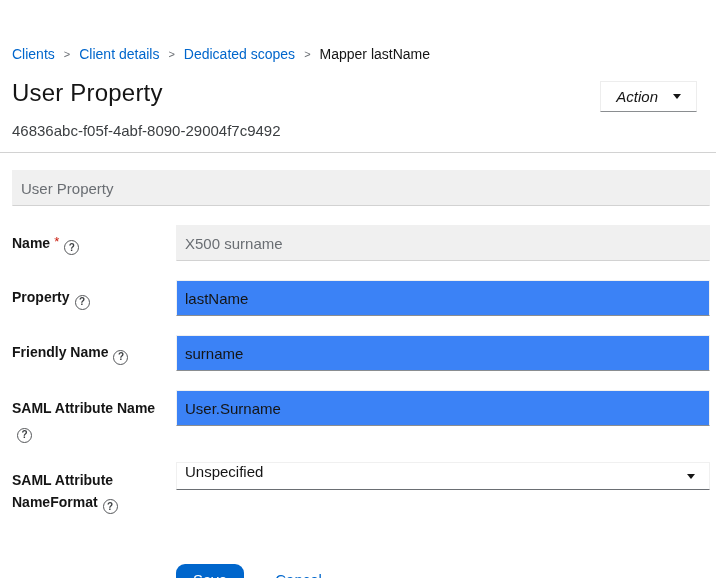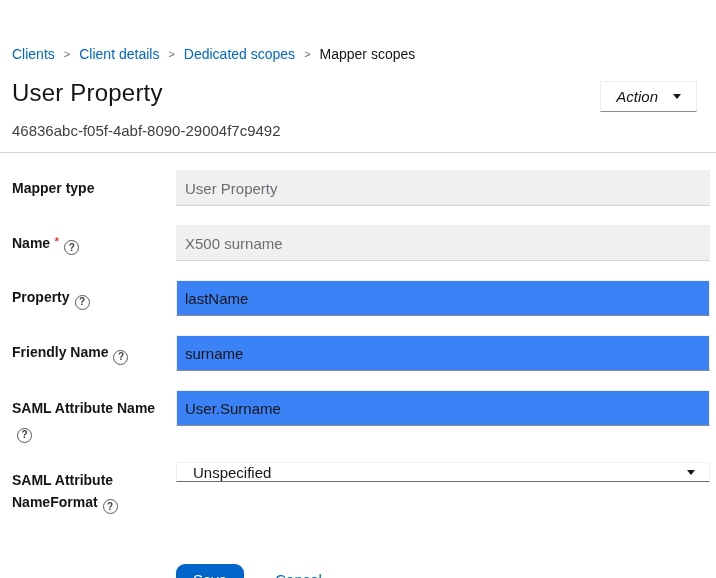--- a/index.html
+++ b/index.html
@@ -97,7 +97,7 @@
     <span class="crumb-sep">&gt;</span>
     <a class="crumb-link" href="#">Dedicated scopes</a>
     <span class="crumb-sep">&gt;</span>
-    <span class="crumb-current">Mapper scopes</span>
+    <span class="crumb-current">Mapper lastName</span>
   </nav>
 
   <div class="header-row">

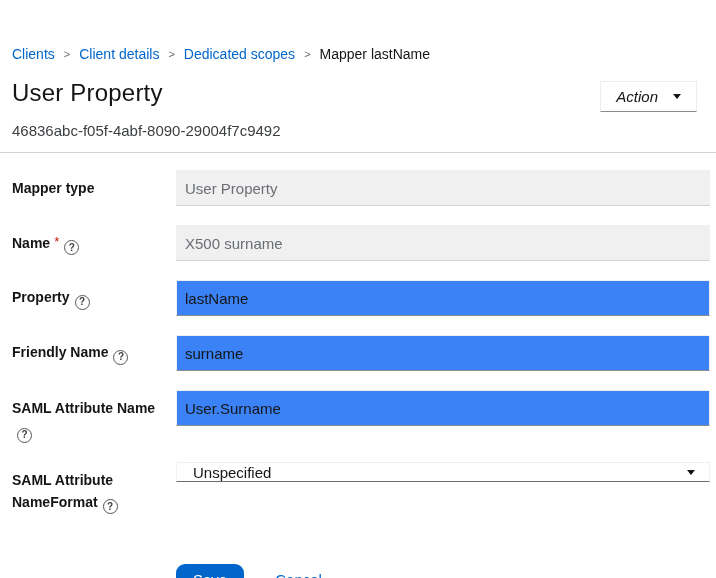--- a/index.html
+++ b/index.html
@@ -114,9 +114,6 @@
   <div class="form">
 
     <div class="form-row">
-      <label class="form-label">
-        <span>Mapper type</span>
-      </label>
       <input class="form-control readonly" readonly="" value="User Property" style="">
     </div>
 

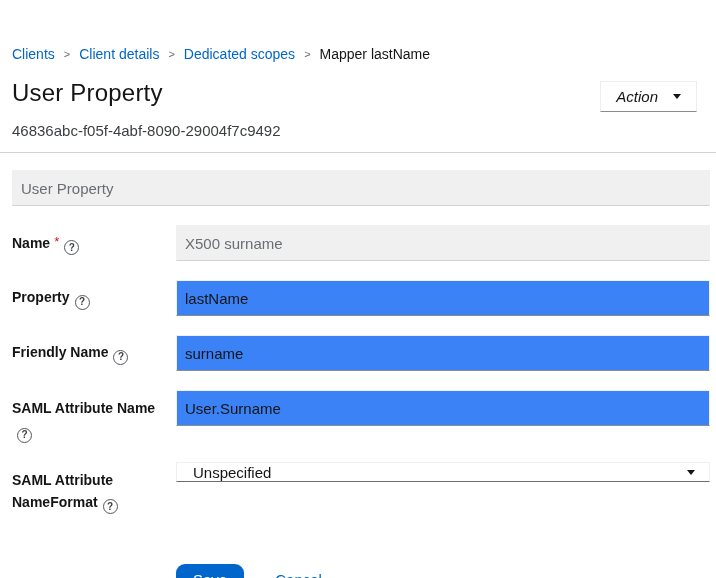--- a/index.html
+++ b/index.html
@@ -66,9 +66,9 @@
     border-color: #f0f0f0; border-bottom-color: #d2d2d2;
   }
   .select-box {
-    position: relative; flex: 1; height: 20px;
-    display: flex; align-items: flex-end;
-    padding: 0 32px 0 16px; font-size: 15px; color: #151515;
+    position: relative; flex: 1; height: 28px;
+    display: flex; align-items: flex-start;
+    padding: 0 32px 0 8px; font-size: 15px; color: #151515;
     background: #ffffff;
     border: 1px solid #f0f0f0; border-bottom: 1px solid #6a6e73;
     cursor: pointer;

